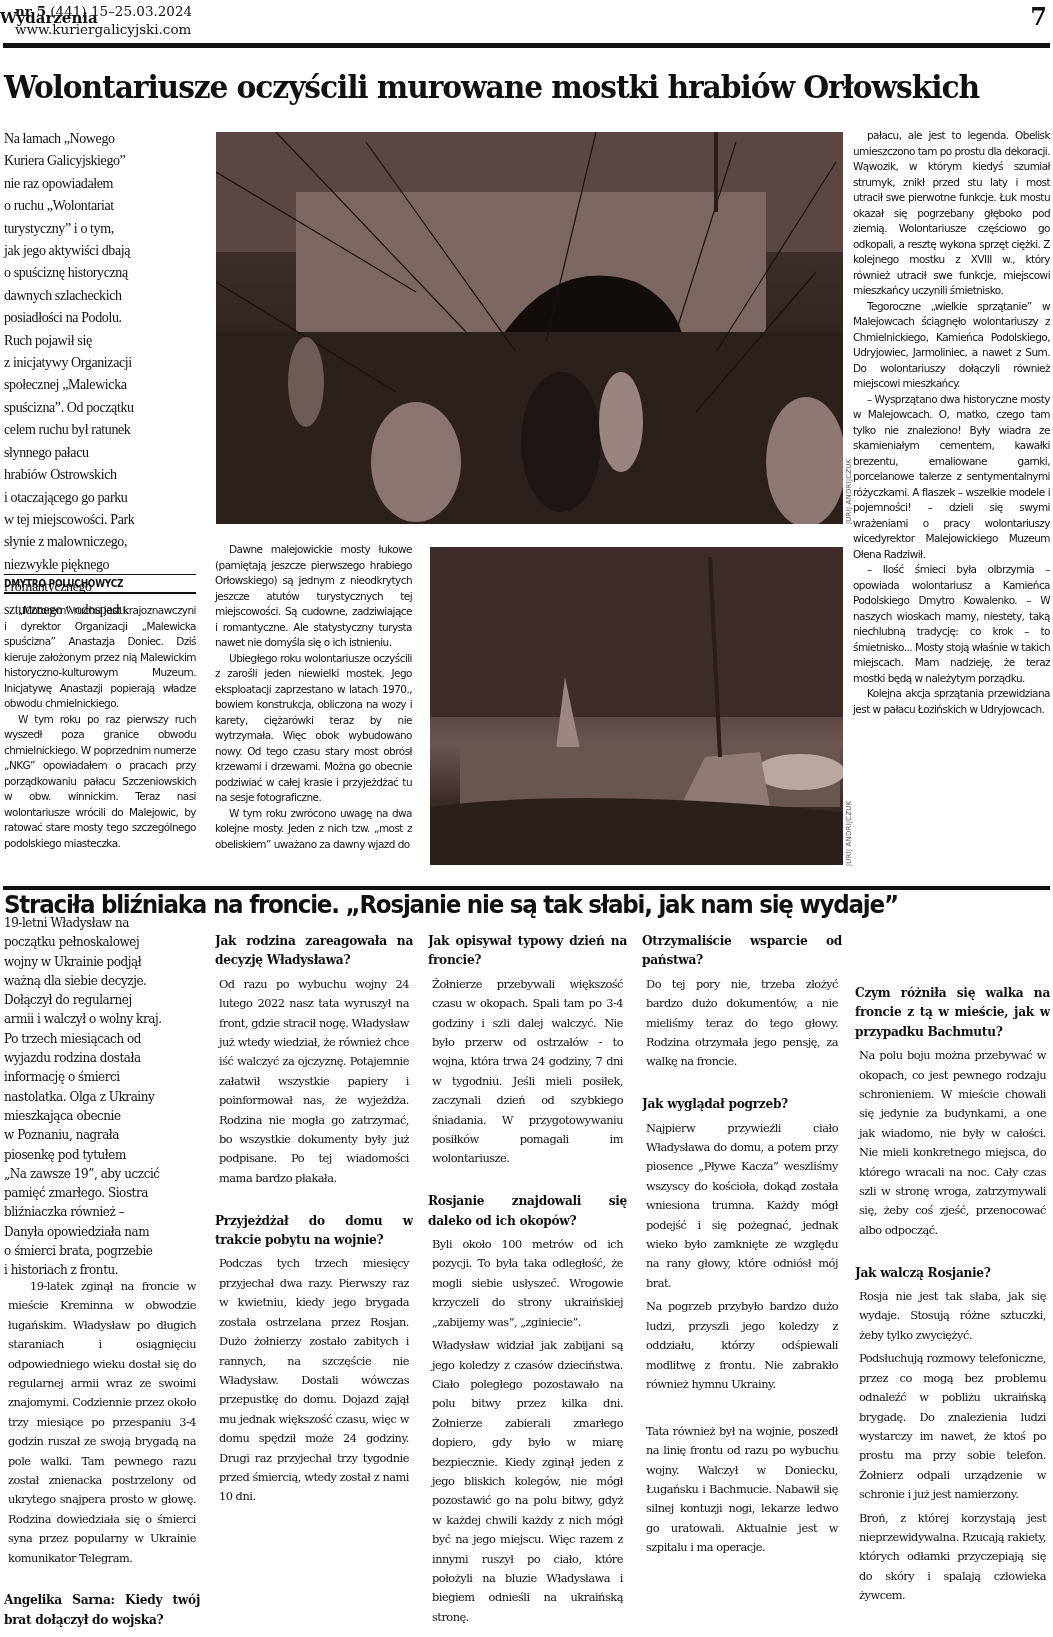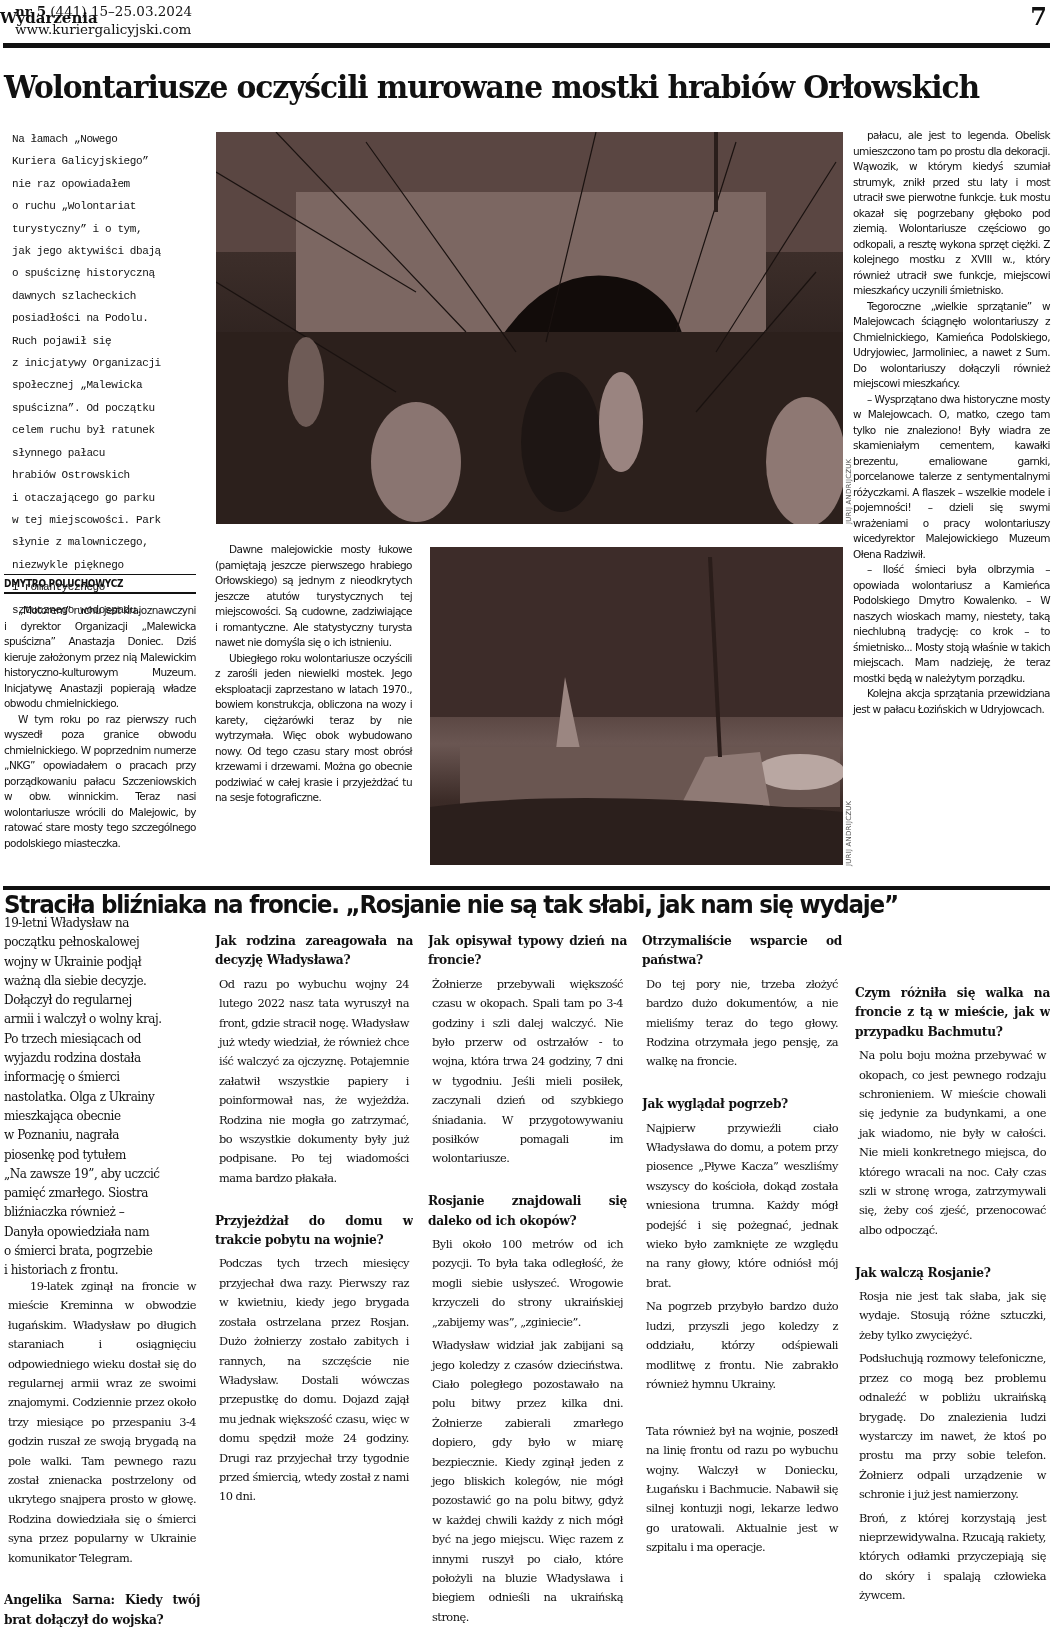--- a/index.html
+++ b/index.html
@@ -12,7 +12,7 @@
 .hdr-page{right:6px;top:2px;font-family:"DejaVu Serif",serif;font-weight:bold;font-size:24px}
 .rule-top{left:3px;right:3px;top:43px;height:5px;background:#111}
 .h1{left:4px;top:68px;font-family:"DejaVu Serif",serif;font-weight:bold;font-size:32px;letter-spacing:-1.2px;transform:scaleX(.93);transform-origin:left;white-space:nowrap}
-.lead1{left:12px;top:128px;width:195px;font-family:Liberation Mono, monospace;font-size:11px;line-height:22.4px;letter-spacing:-.4px}
+.lead1{left:4px;top:128px;width:195px;font-family:Liberation Serif, serif;font-size:14px;line-height:22.4px;letter-spacing:-.4px}
 .lead1 p{white-space:nowrap}
 .byline-rule1{left:4px;top:574px;width:192px;height:1px;background:#111}
 .byline{left:4px;top:577px;width:192px;font-family:"DejaVu Sans",sans-serif;font-size:10.5px;font-weight:bold;transform:scaleX(.85);transform-origin:left;white-space:nowrap;letter-spacing:-.3px}

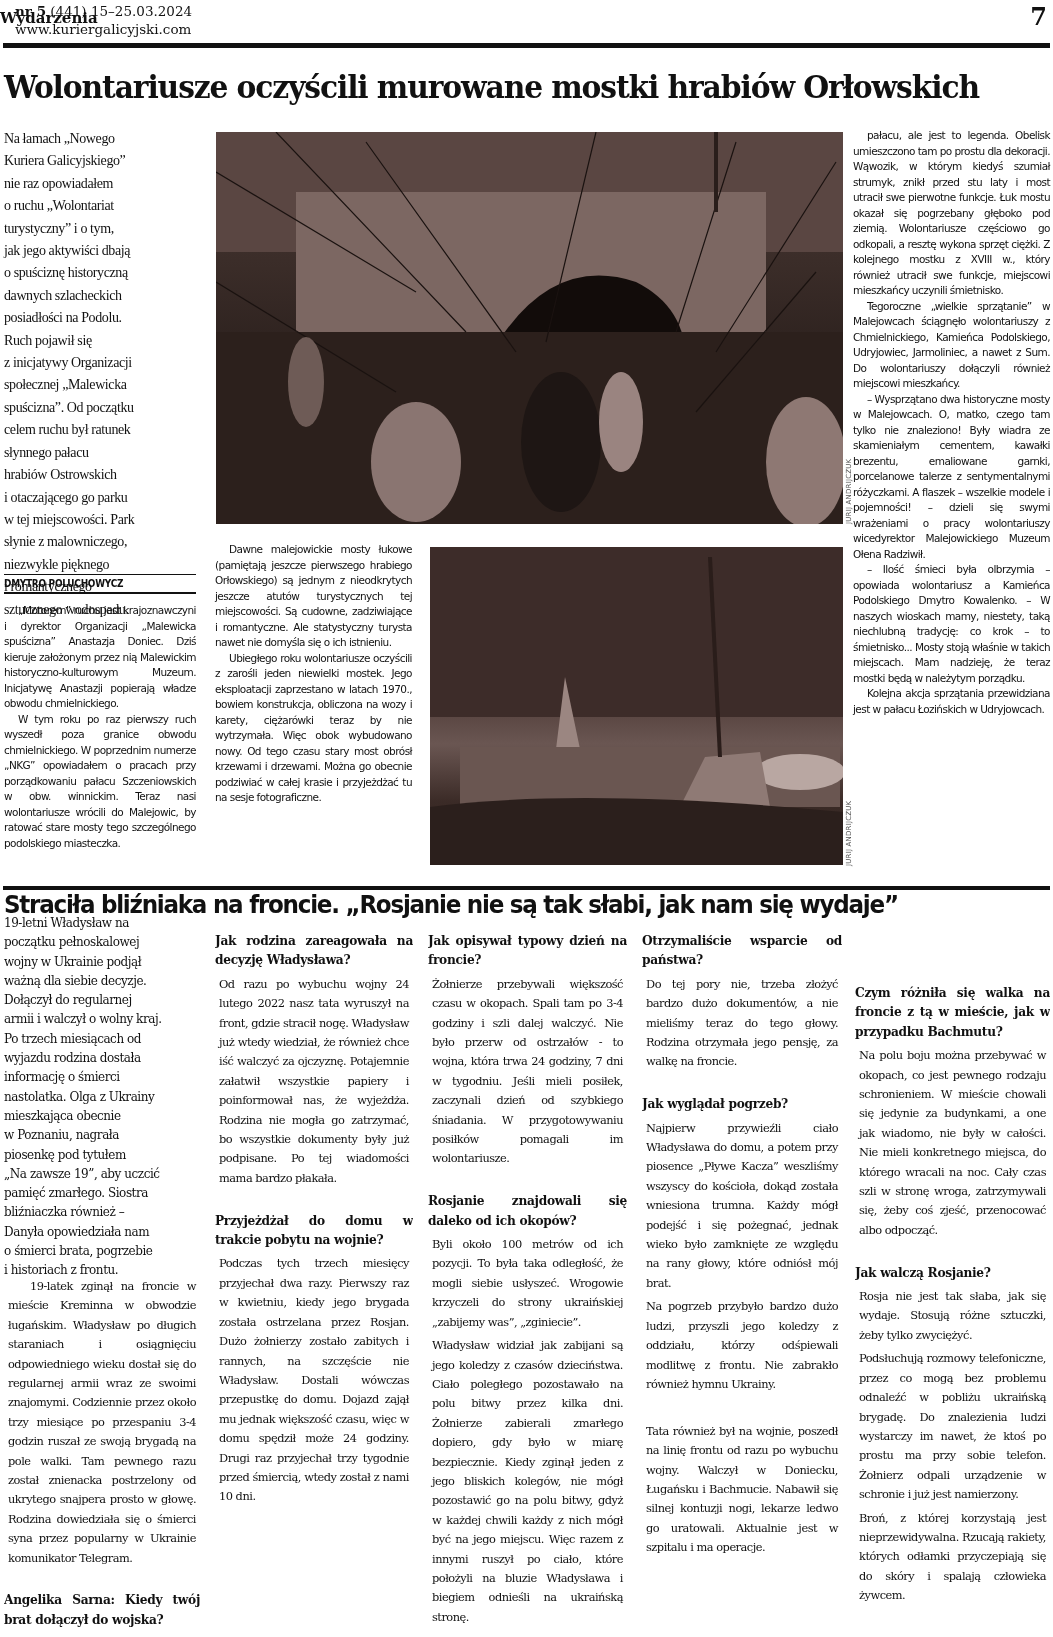--- a/index.html
+++ b/index.html
@@ -107,6 +107,7 @@
 <div class="abs cond col2" id="a1c2">
     <p>Dawne malejowickie mosty łukowe (pamiętają jeszcze pierwszego hrabiego Orłowskiego) są jednym z nieodkrytych jeszcze atutów turystycznych tej miejscowości. Są cudowne, zadziwiające i romantyczne. Ale statystyczny turysta nawet nie domyśla się o ich istnieniu.</p>
     <p>Ubiegłego roku wolontariusze oczyścili z zarośli jeden niewielki mostek. Jego eksploatacji zaprzestano w latach 1970., bowiem konstrukcja, obliczona na wozy i karety, ciężarówki teraz by nie wytrzymała. Więc obok wybudowano nowy. Od tego czasu stary most obrósł krzewami i drzewami. Można go obecnie podziwiać w całej krasie i przyjeżdżać tu na sesje fotograficzne.</p>
+    <p>W tym roku zwrócono uwagę na dwa kolejne mosty. Jeden z nich tzw. „most z obeliskiem” uważano za dawny wjazd do</p>
   </div>
 
 <div class="abs photo photo2">

